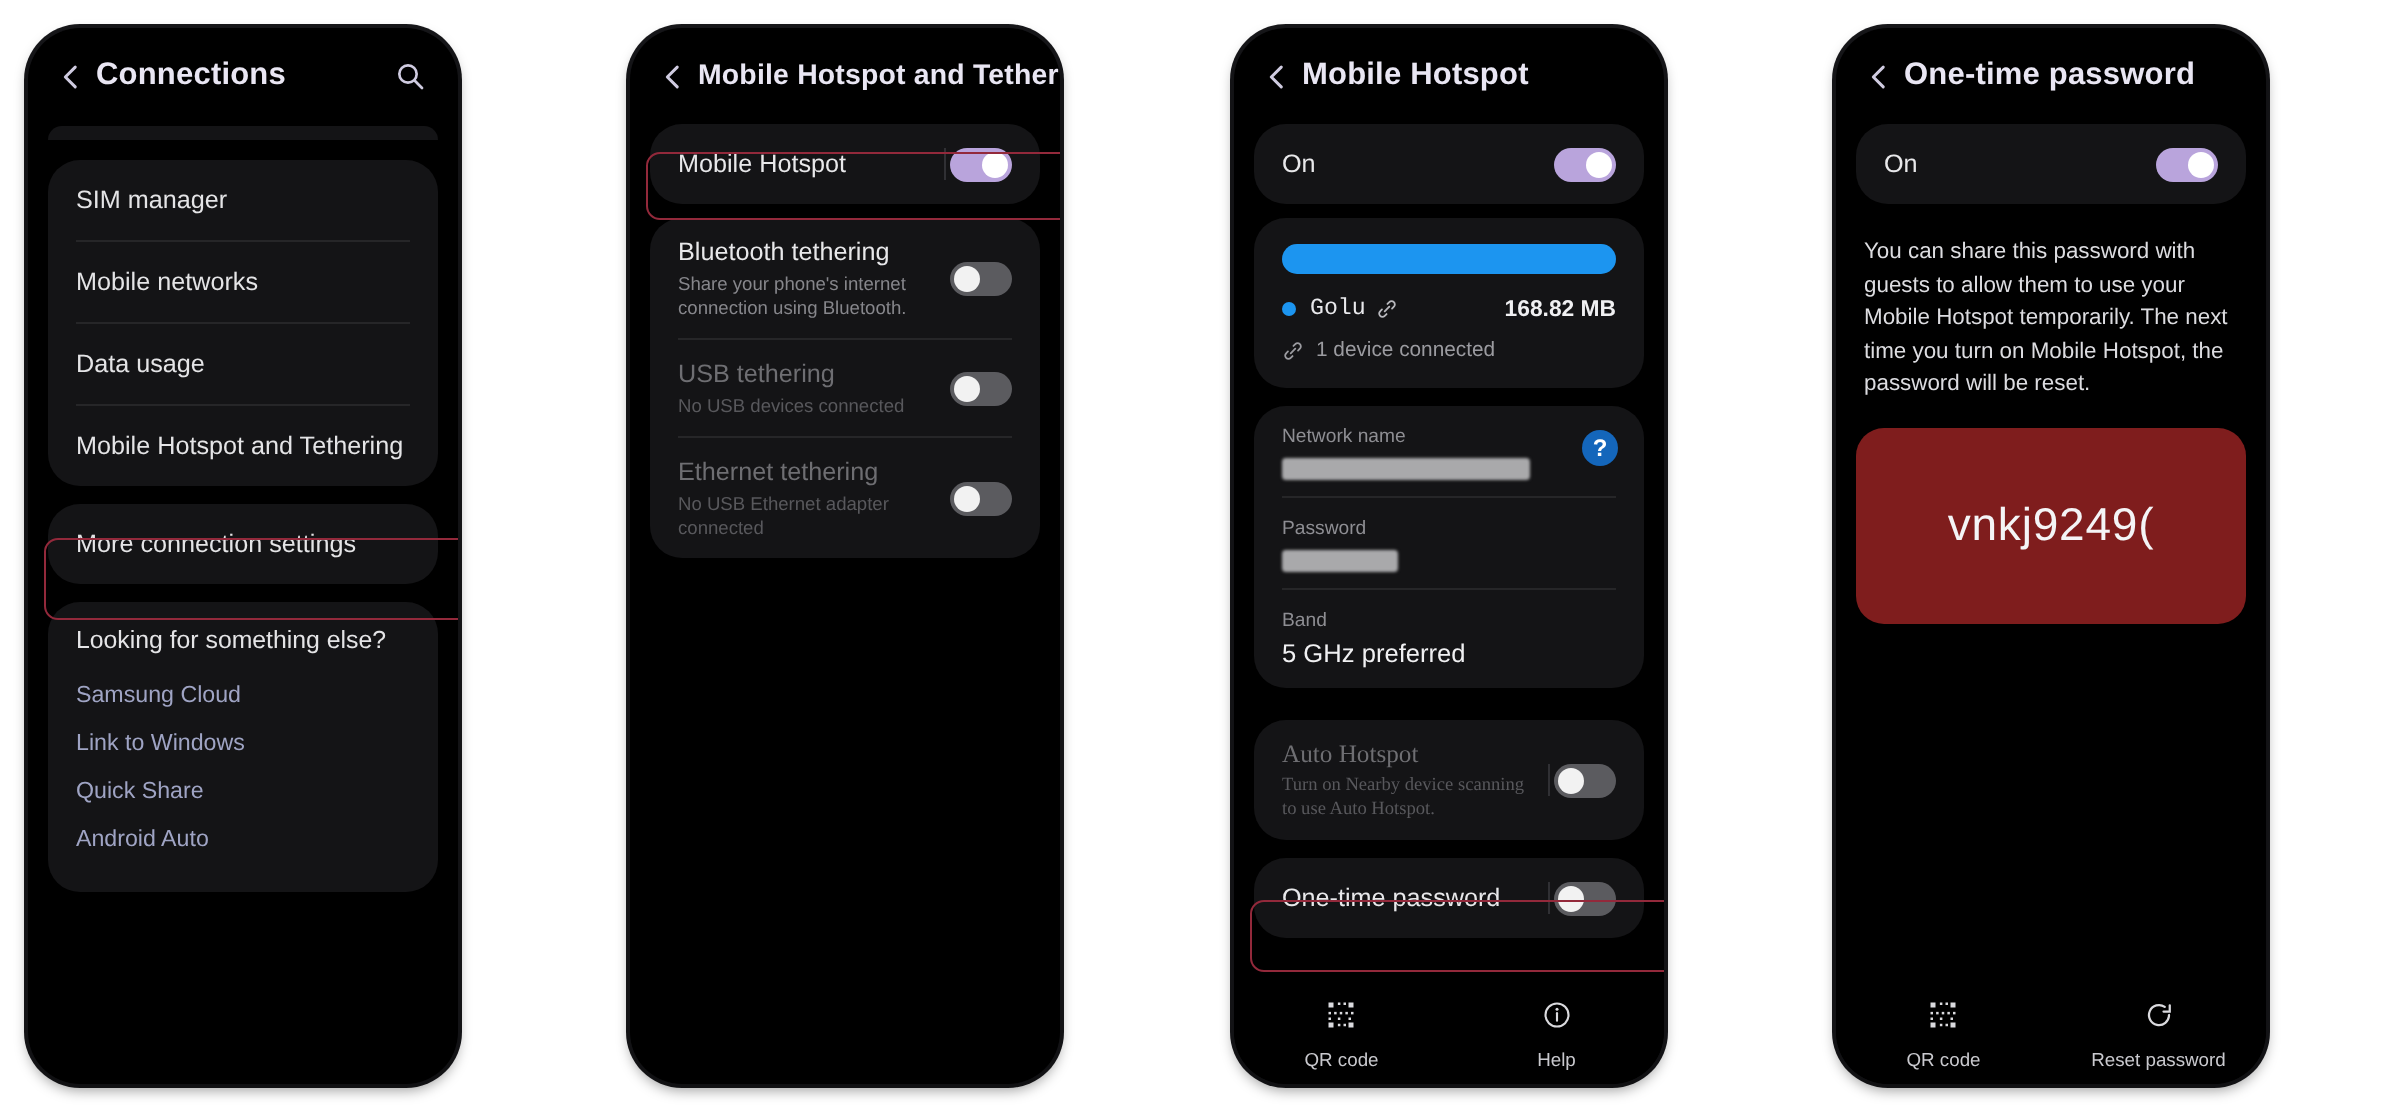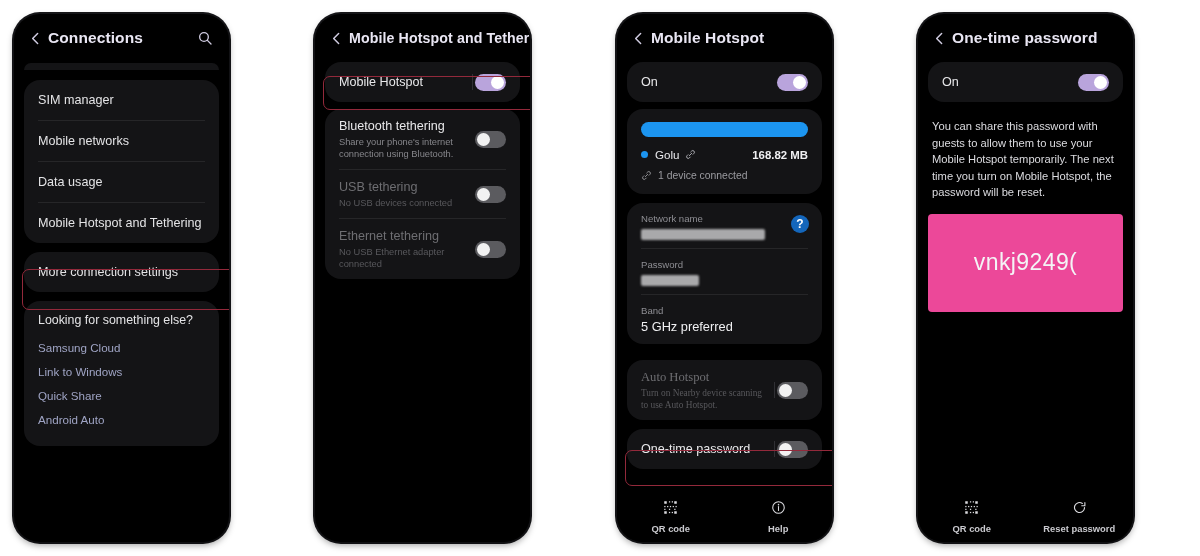--- a/index.html
+++ b/index.html
@@ -201,6 +201,7 @@
   .usage-name {
     color: #e9e9ec;
     font-size: 11.6px;
+    font-family: Liberation Mono, monospace;
   }
   .chain {
     color: #b8b8bd;

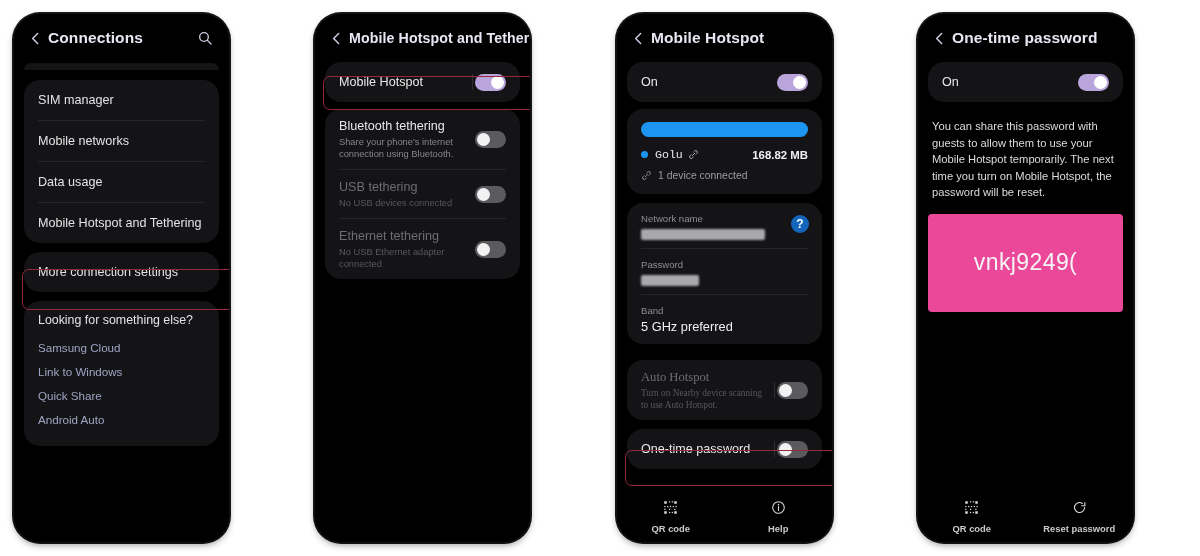--- a/index.html
+++ b/index.html
@@ -293,8 +293,8 @@
   .otp-box {
     margin: 13px 10px 0 10px;
     height: 98px;
-    border-radius: 4px;
-    background: #ec4899;
+    border-radius: 14px;
+    background: #7f1d1d;
     display: flex;
     align-items: center;
     justify-content: center;

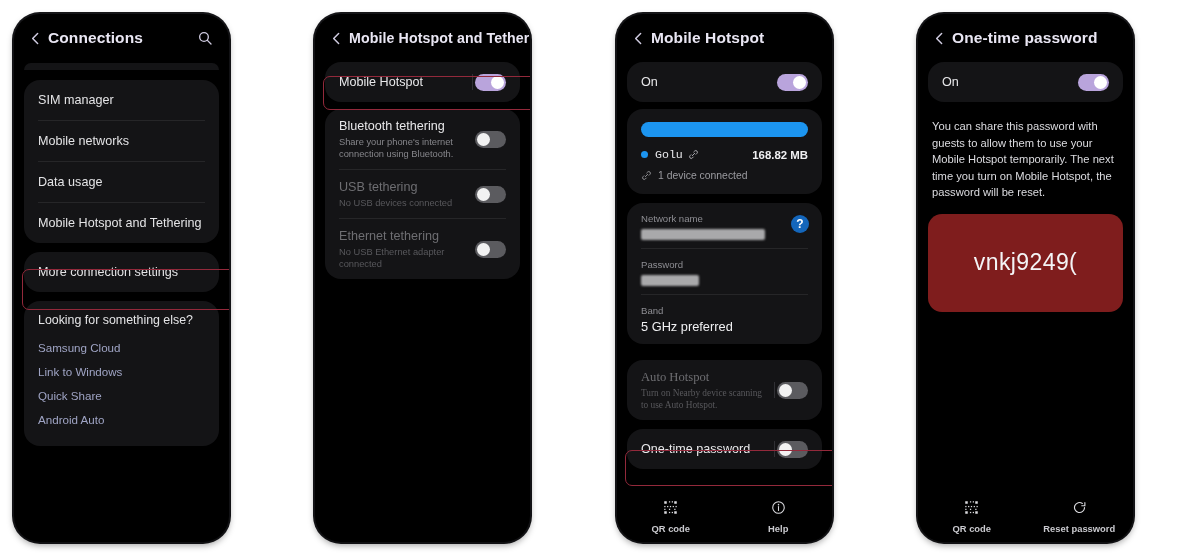--- a/index.html
+++ b/index.html
@@ -275,7 +275,6 @@
     align-items: center;
     gap: 4px;
     cursor: pointer;
-    font-weight: bold;
   }
   .botbtn .lbl {
     color: #c9c9ce;

